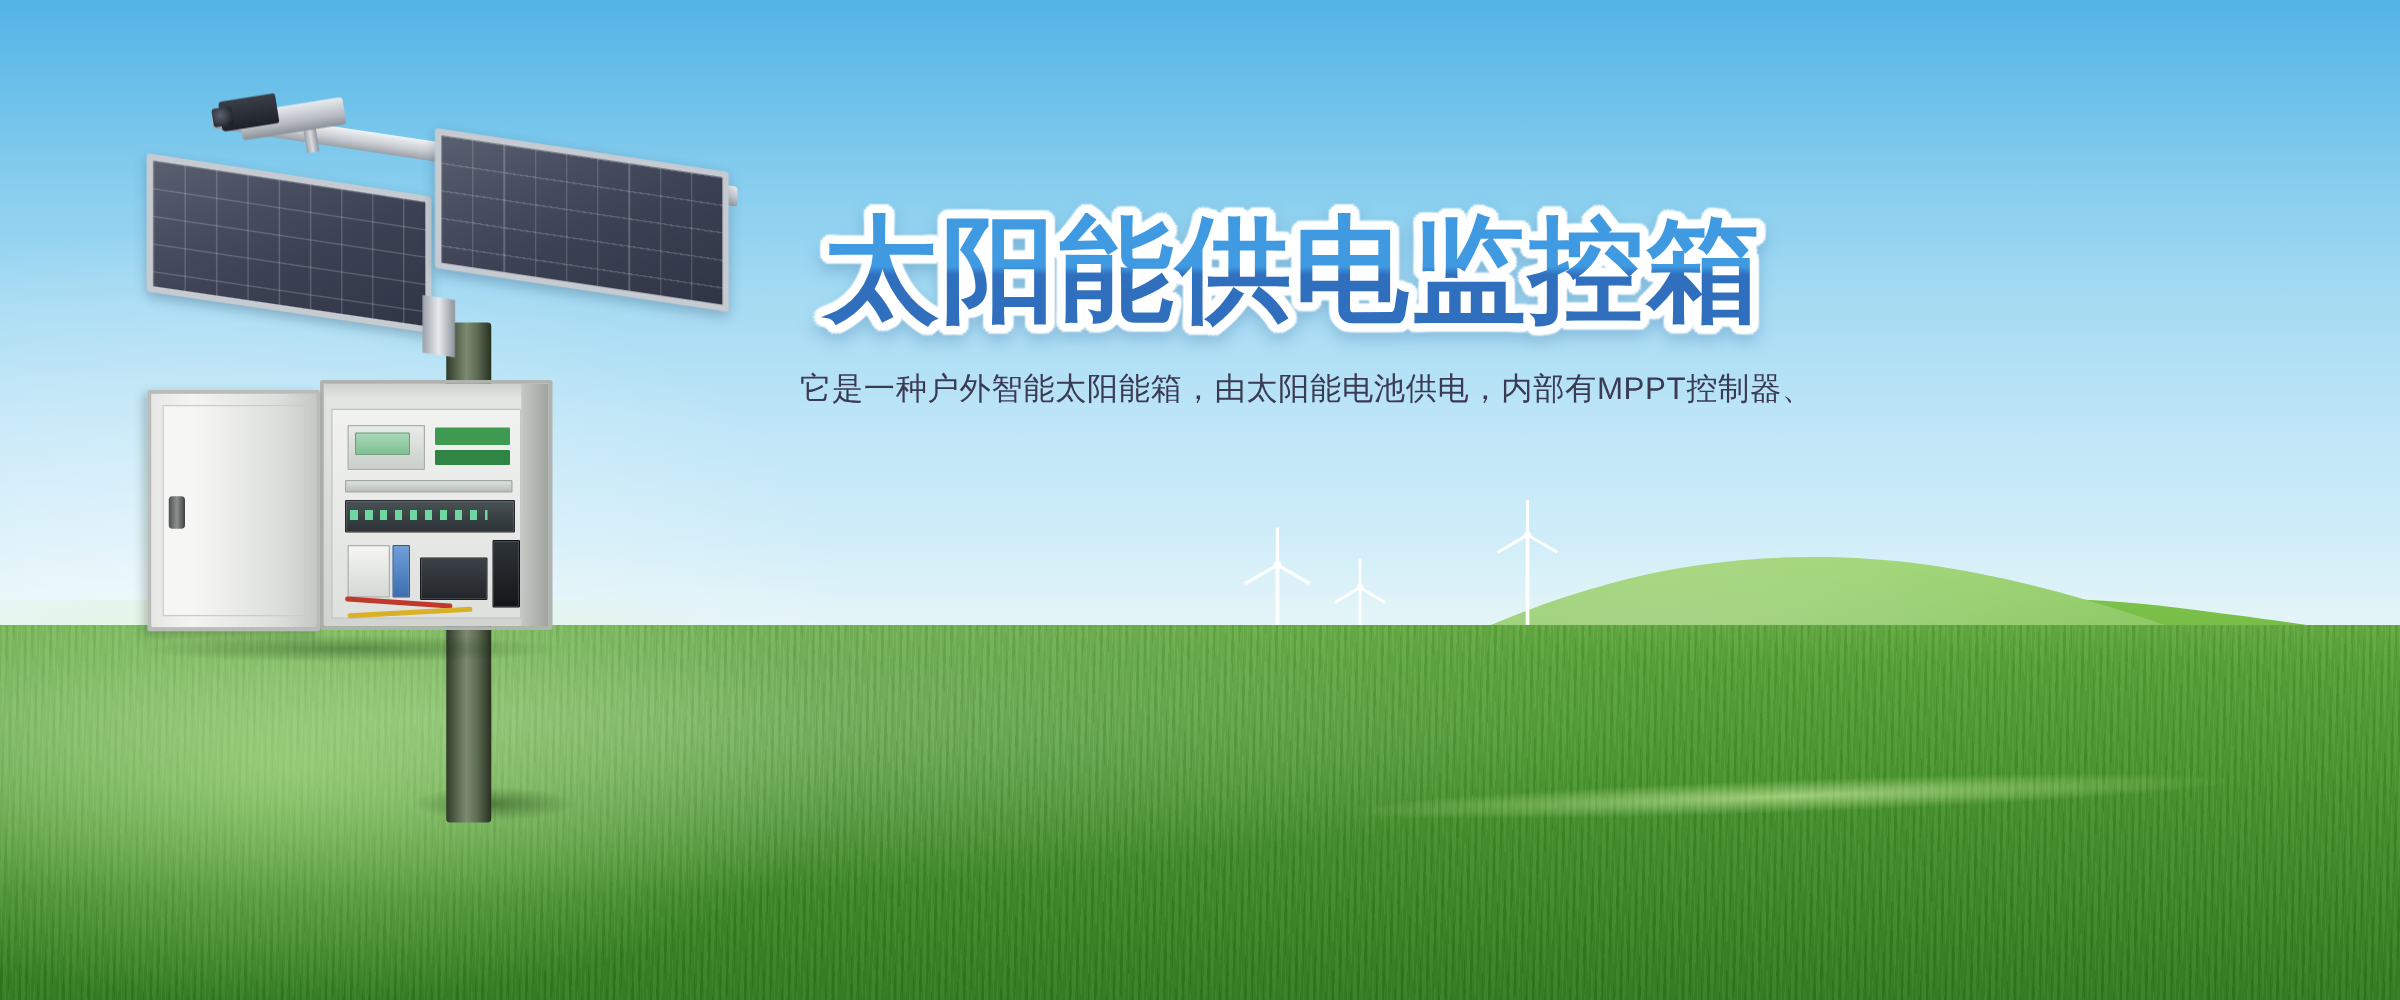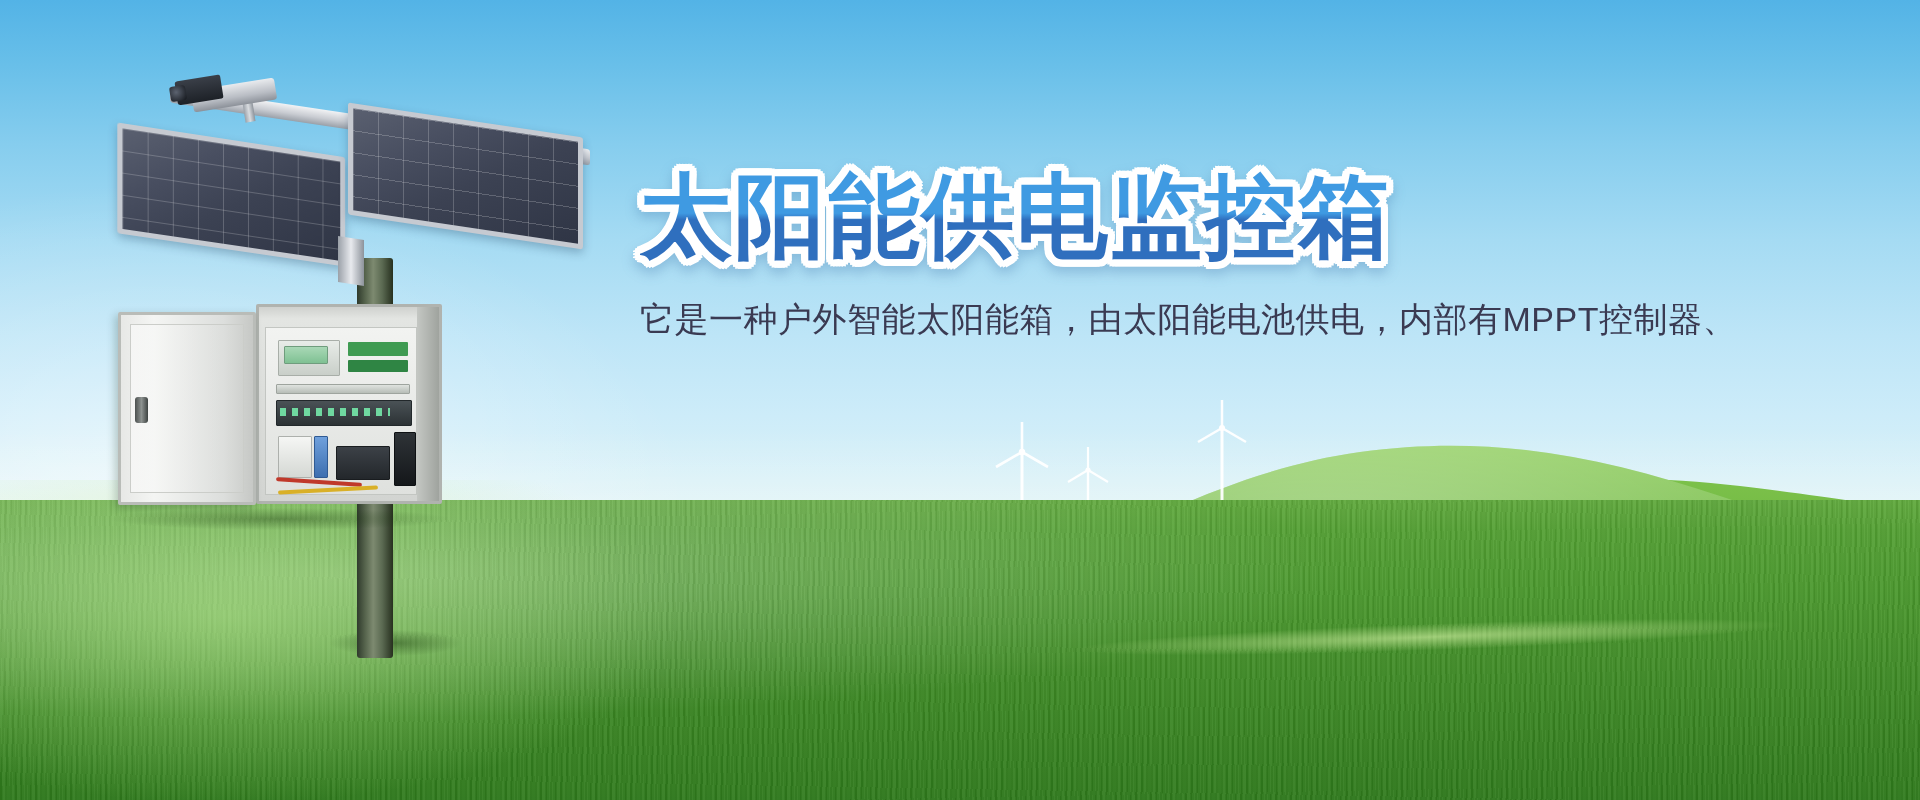--- a/index.html
+++ b/index.html
@@ -68,7 +68,7 @@
     position:absolute;
     left:640px; top:170px;
     width:790px;
-    text-align:left;
+    text-align:center;
   }
   .headline {
     font-size:92px;

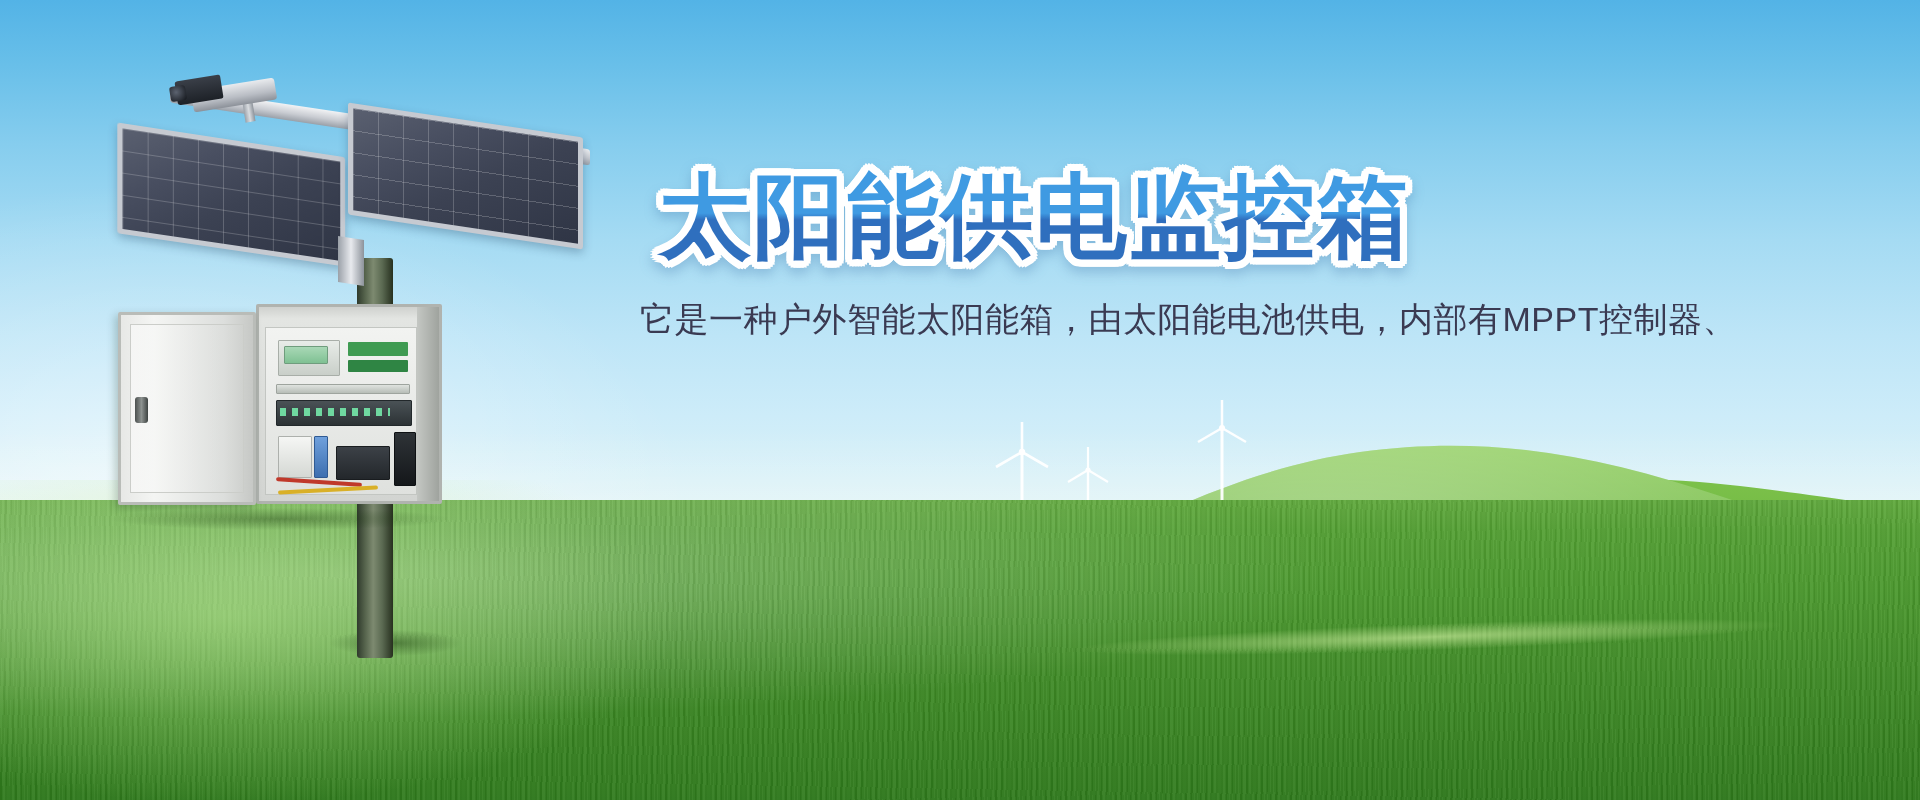--- a/index.html
+++ b/index.html
@@ -91,7 +91,7 @@
   }
   .subline {
     margin-top:26px;
-    font-size:34px;
+    font-size:25px;
     line-height:1.72;
     color:#3a3a52;
     font-weight:400;

